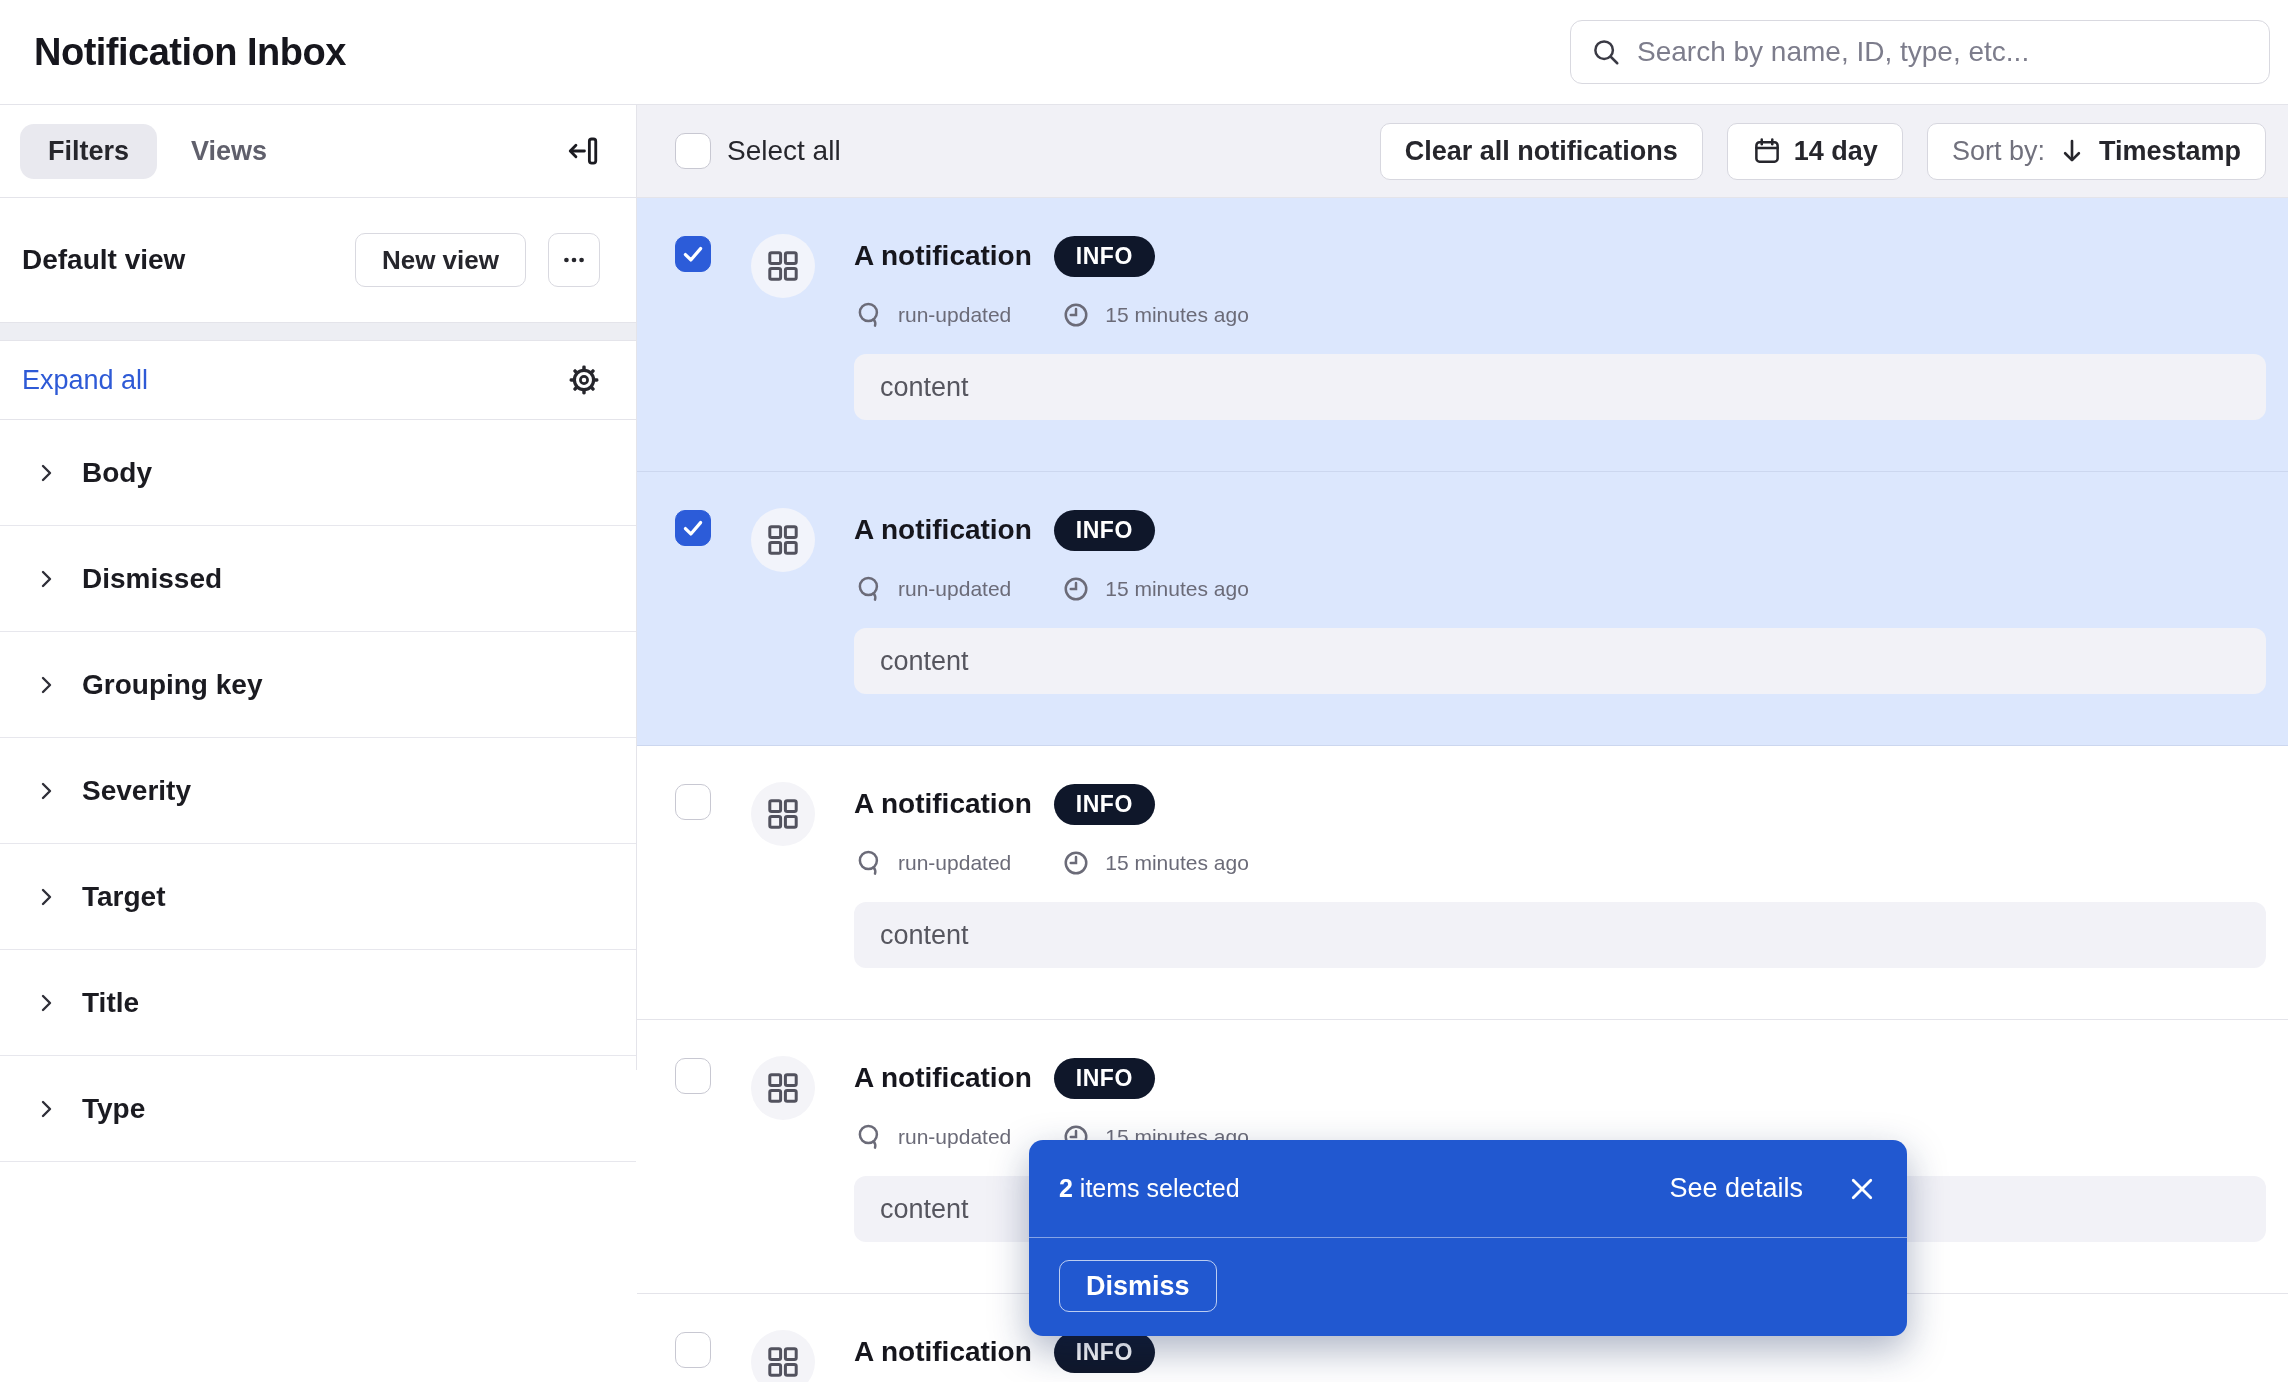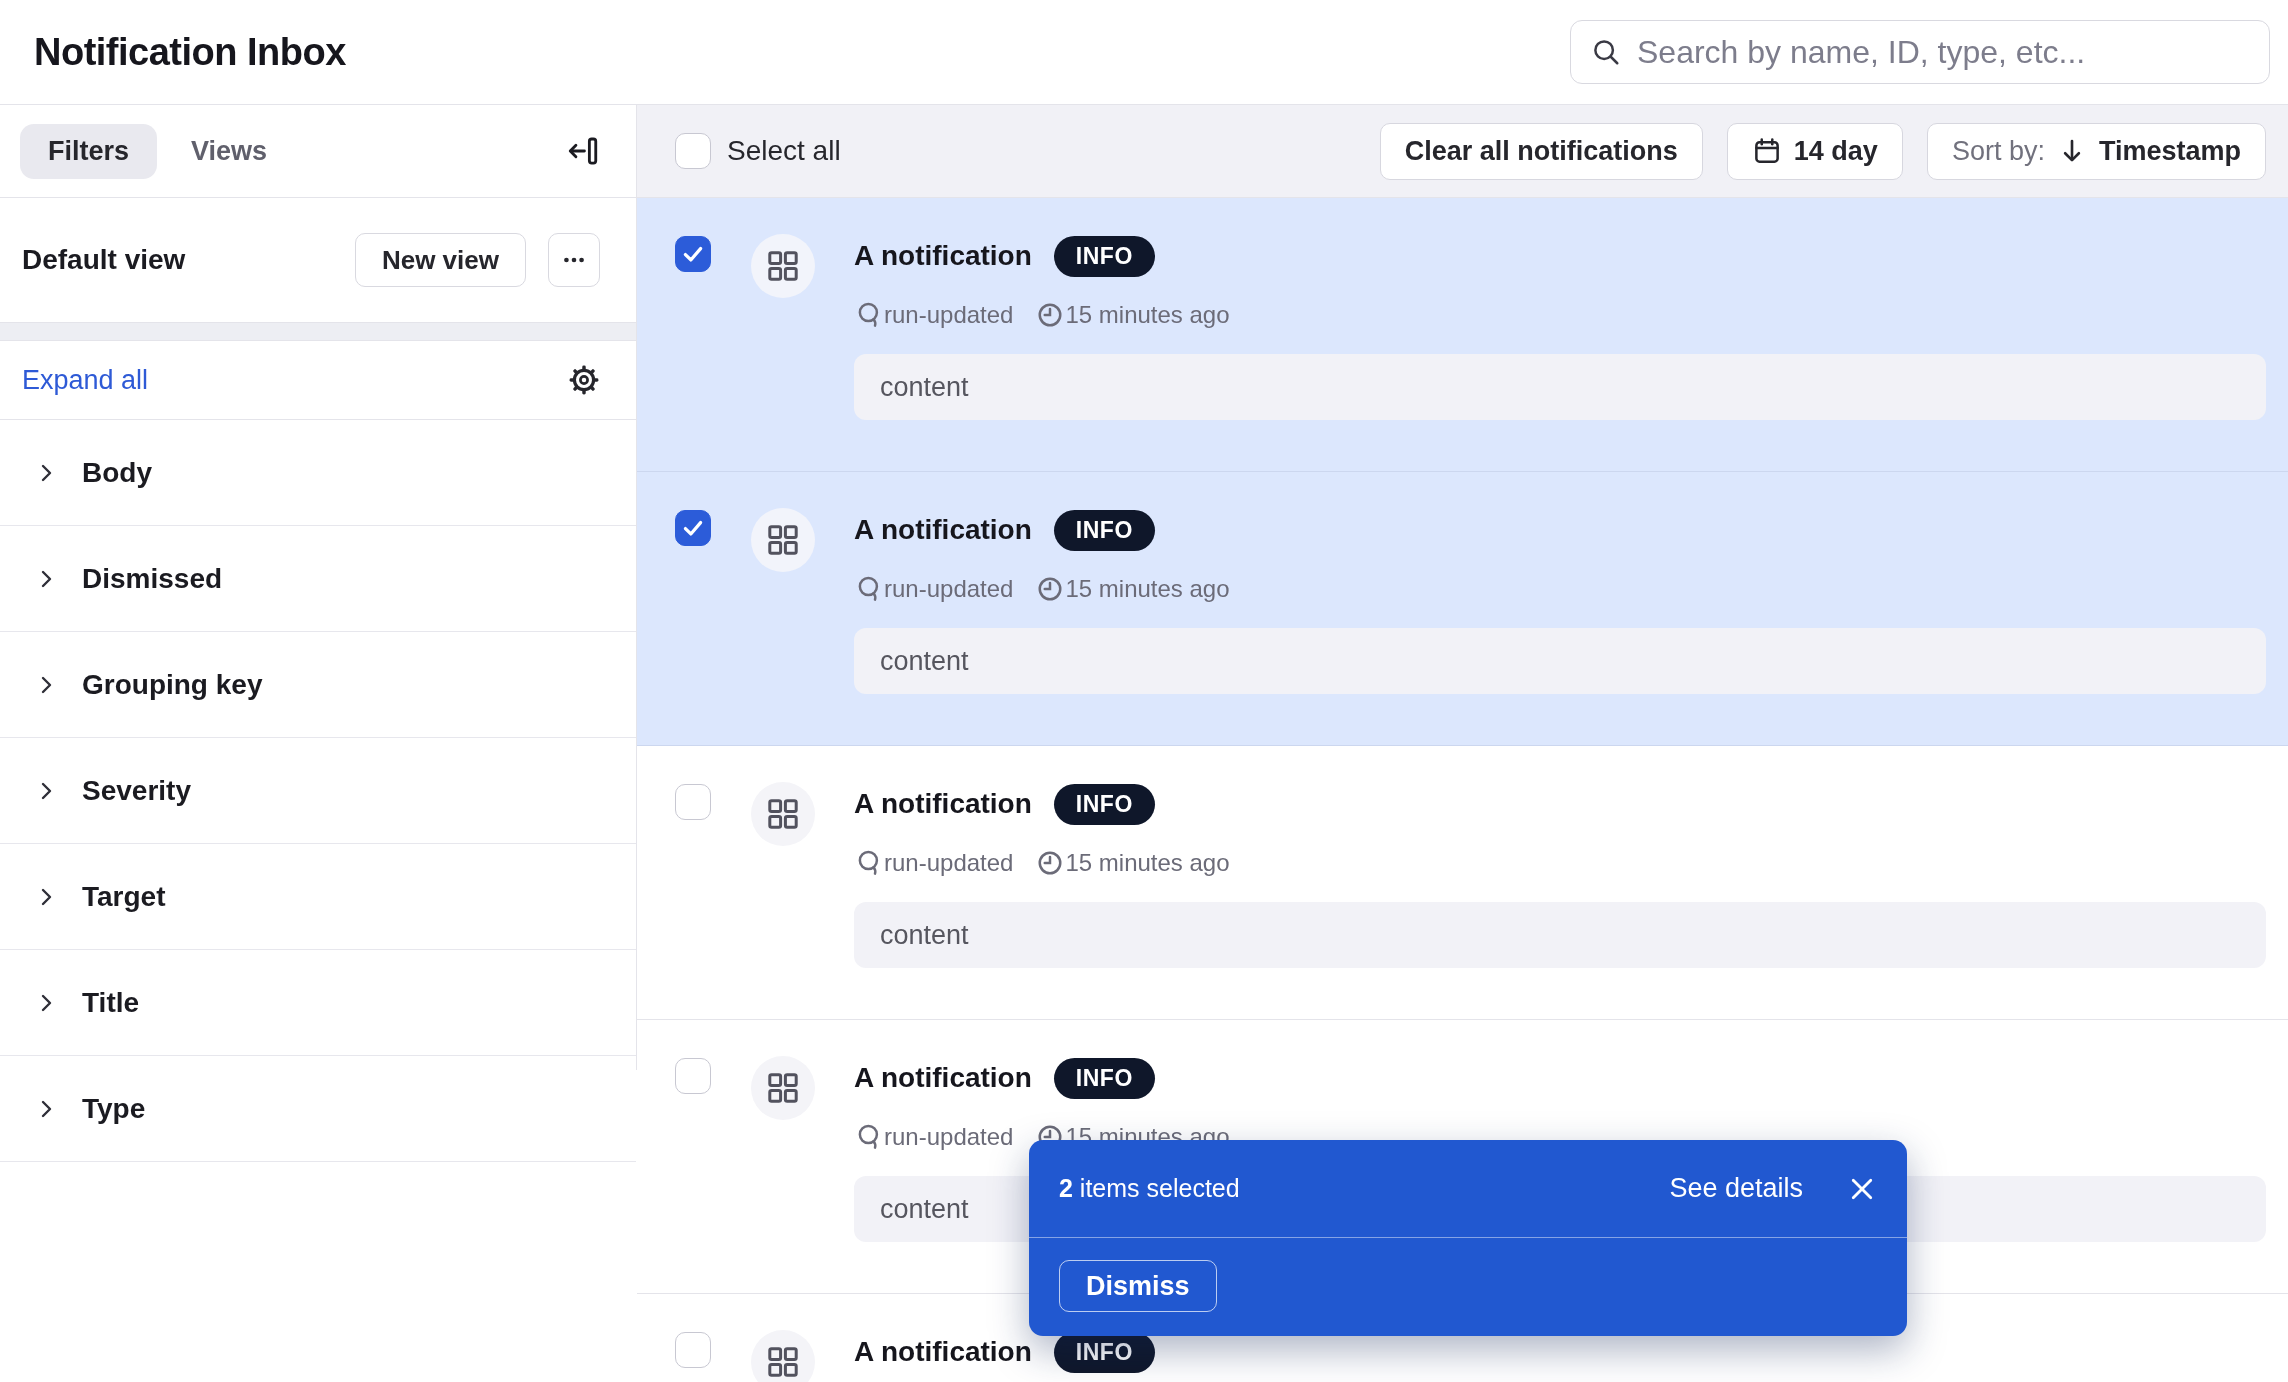--- a/index.html
+++ b/index.html
@@ -13,7 +13,7 @@
   .search{margin-left:auto;width:700px;height:64px;box-sizing:border-box;
           border:1.5px solid #d9d9e0;border-radius:12px;display:flex;align-items:center;
           padding:0 20px;gap:14px;background:#fff;}
-  .search input{border:none;outline:none;flex:1;font-family:inherit;font-size:32px;color:#c2410c;background:transparent;}
+  .search input{border:none;outline:none;flex:1;font-family:inherit;font-size:28px;color:#c2410c;background:transparent;}
   .search input::placeholder{color:#7d7d8c;}
 
   

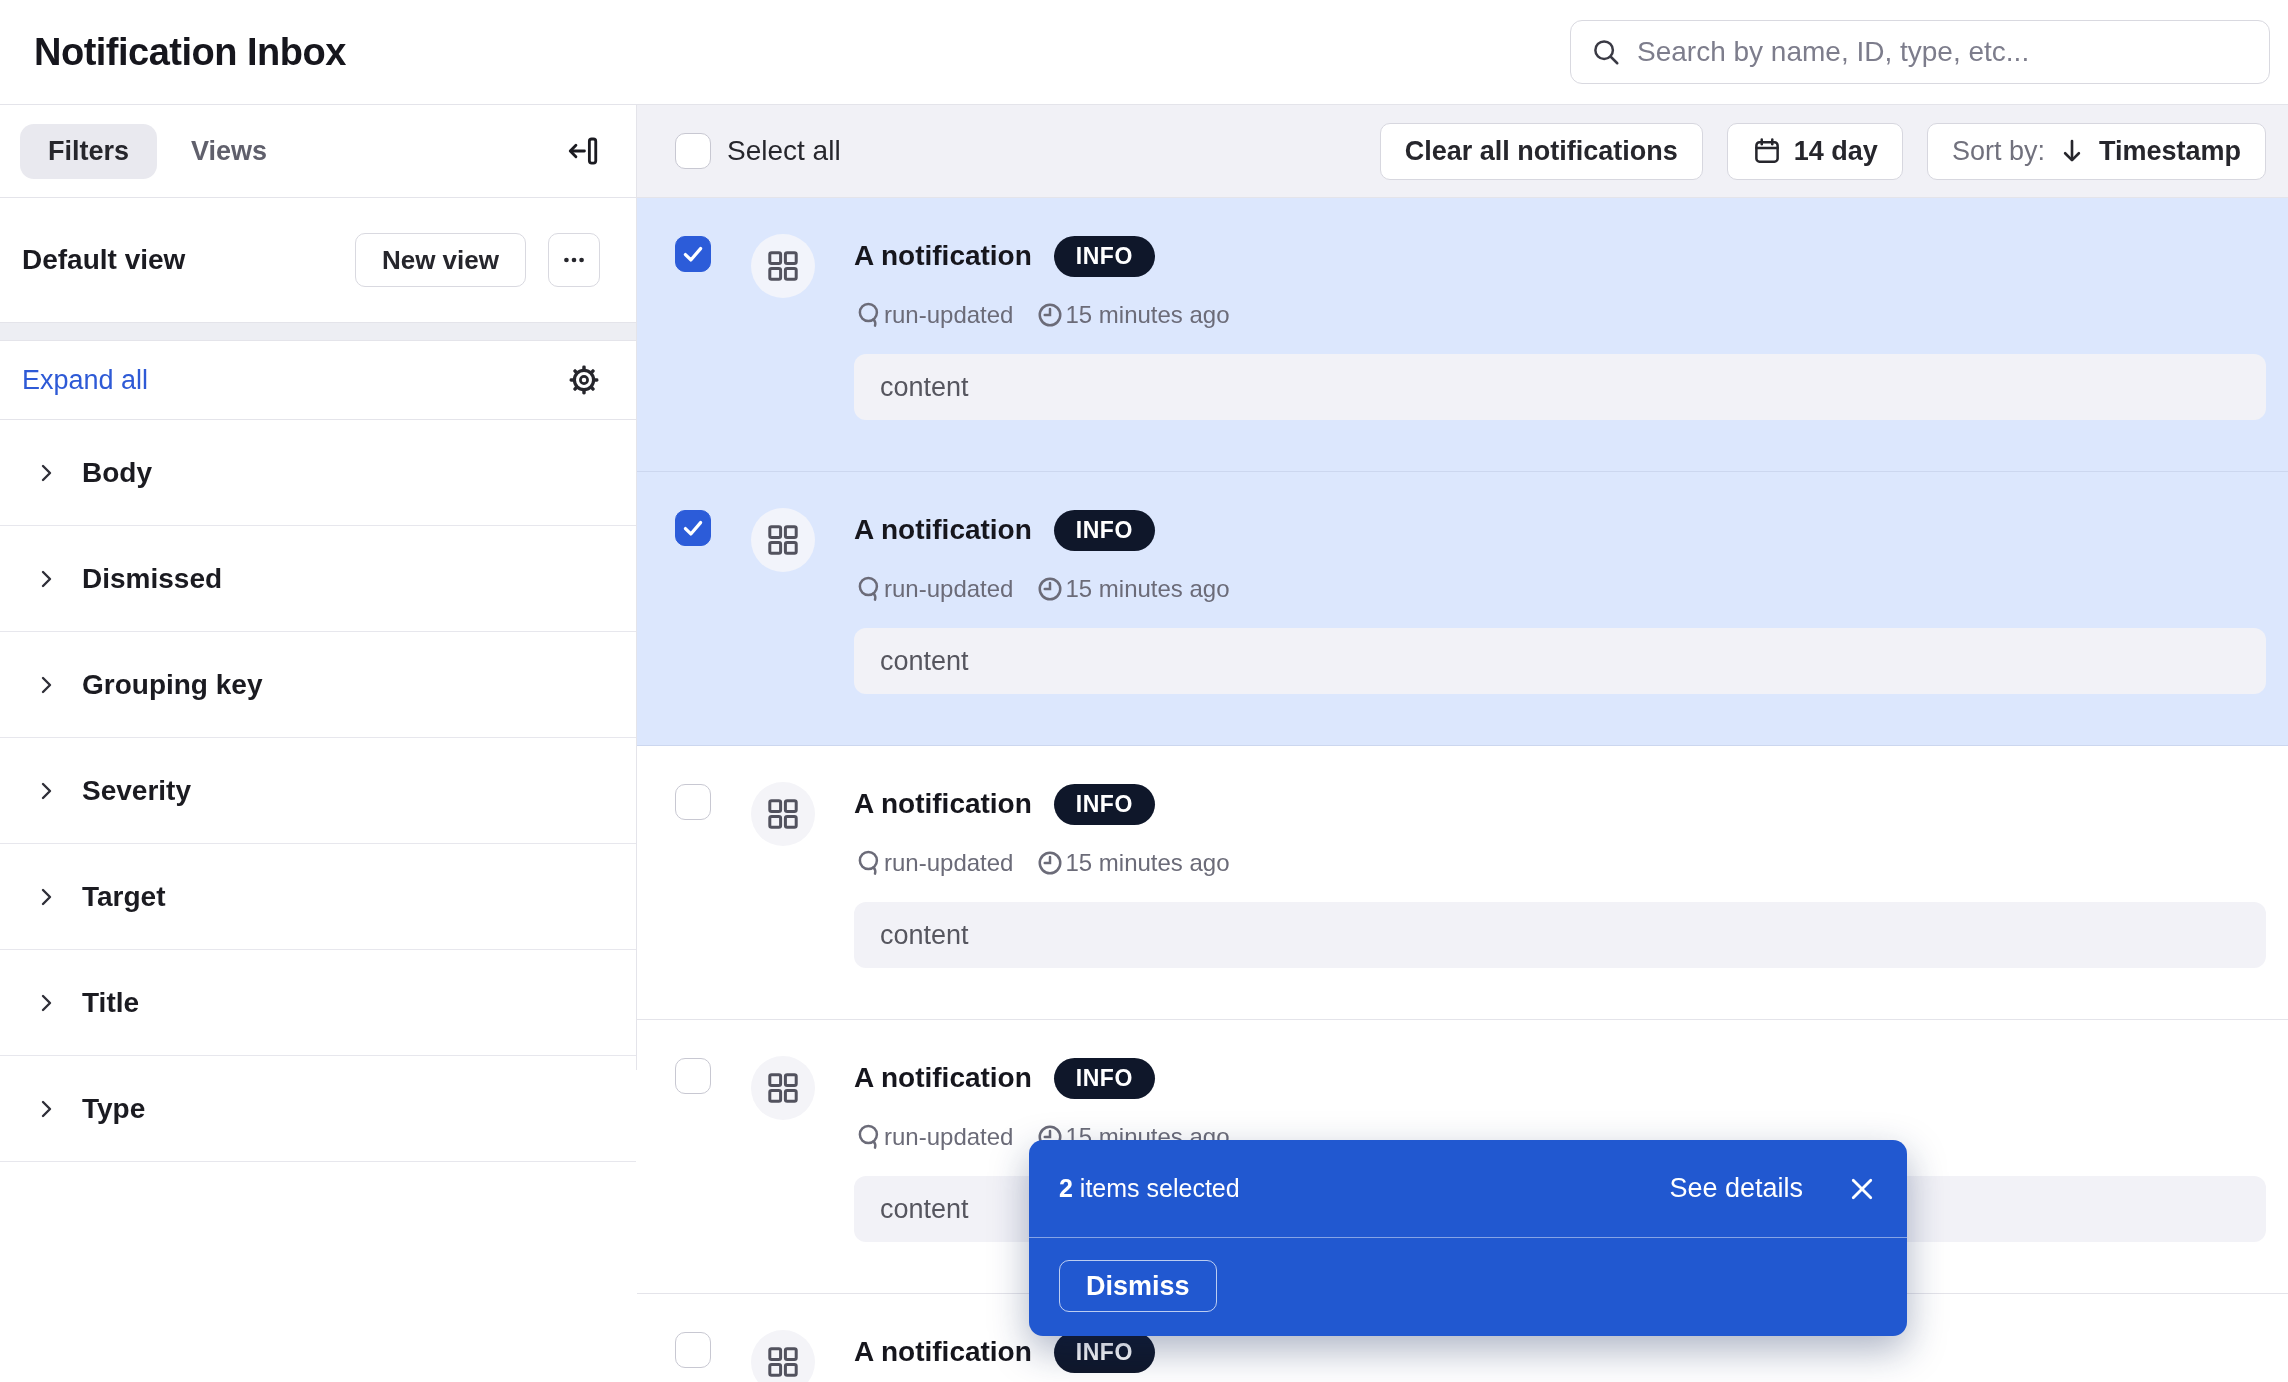--- a/index.html
+++ b/index.html
@@ -75,7 +75,7 @@
   .ntitle{font-size:28px;font-weight:700;color:#16161d;}
   .badge{background:#0f172a;color:#fff;font-size:23px;font-weight:700;letter-spacing:0.5px;
          padding:9px 22px;border-radius:999px;line-height:1;}
-  .metaline{margin-top:22px;display:flex;align-items:center;color:#6b6b78;font-size:24px;}
+  .metaline{margin-top:22px;display:flex;align-items:center;gap:14px;color:#6b6b78;font-size:21px;}
   .meta-gap{width:22px;}
   .micon{width:30px;height:30px;flex:none;}
   .contentbox{margin-top:24px;height:66px;border-radius:12px;background:#f2f2f7;

